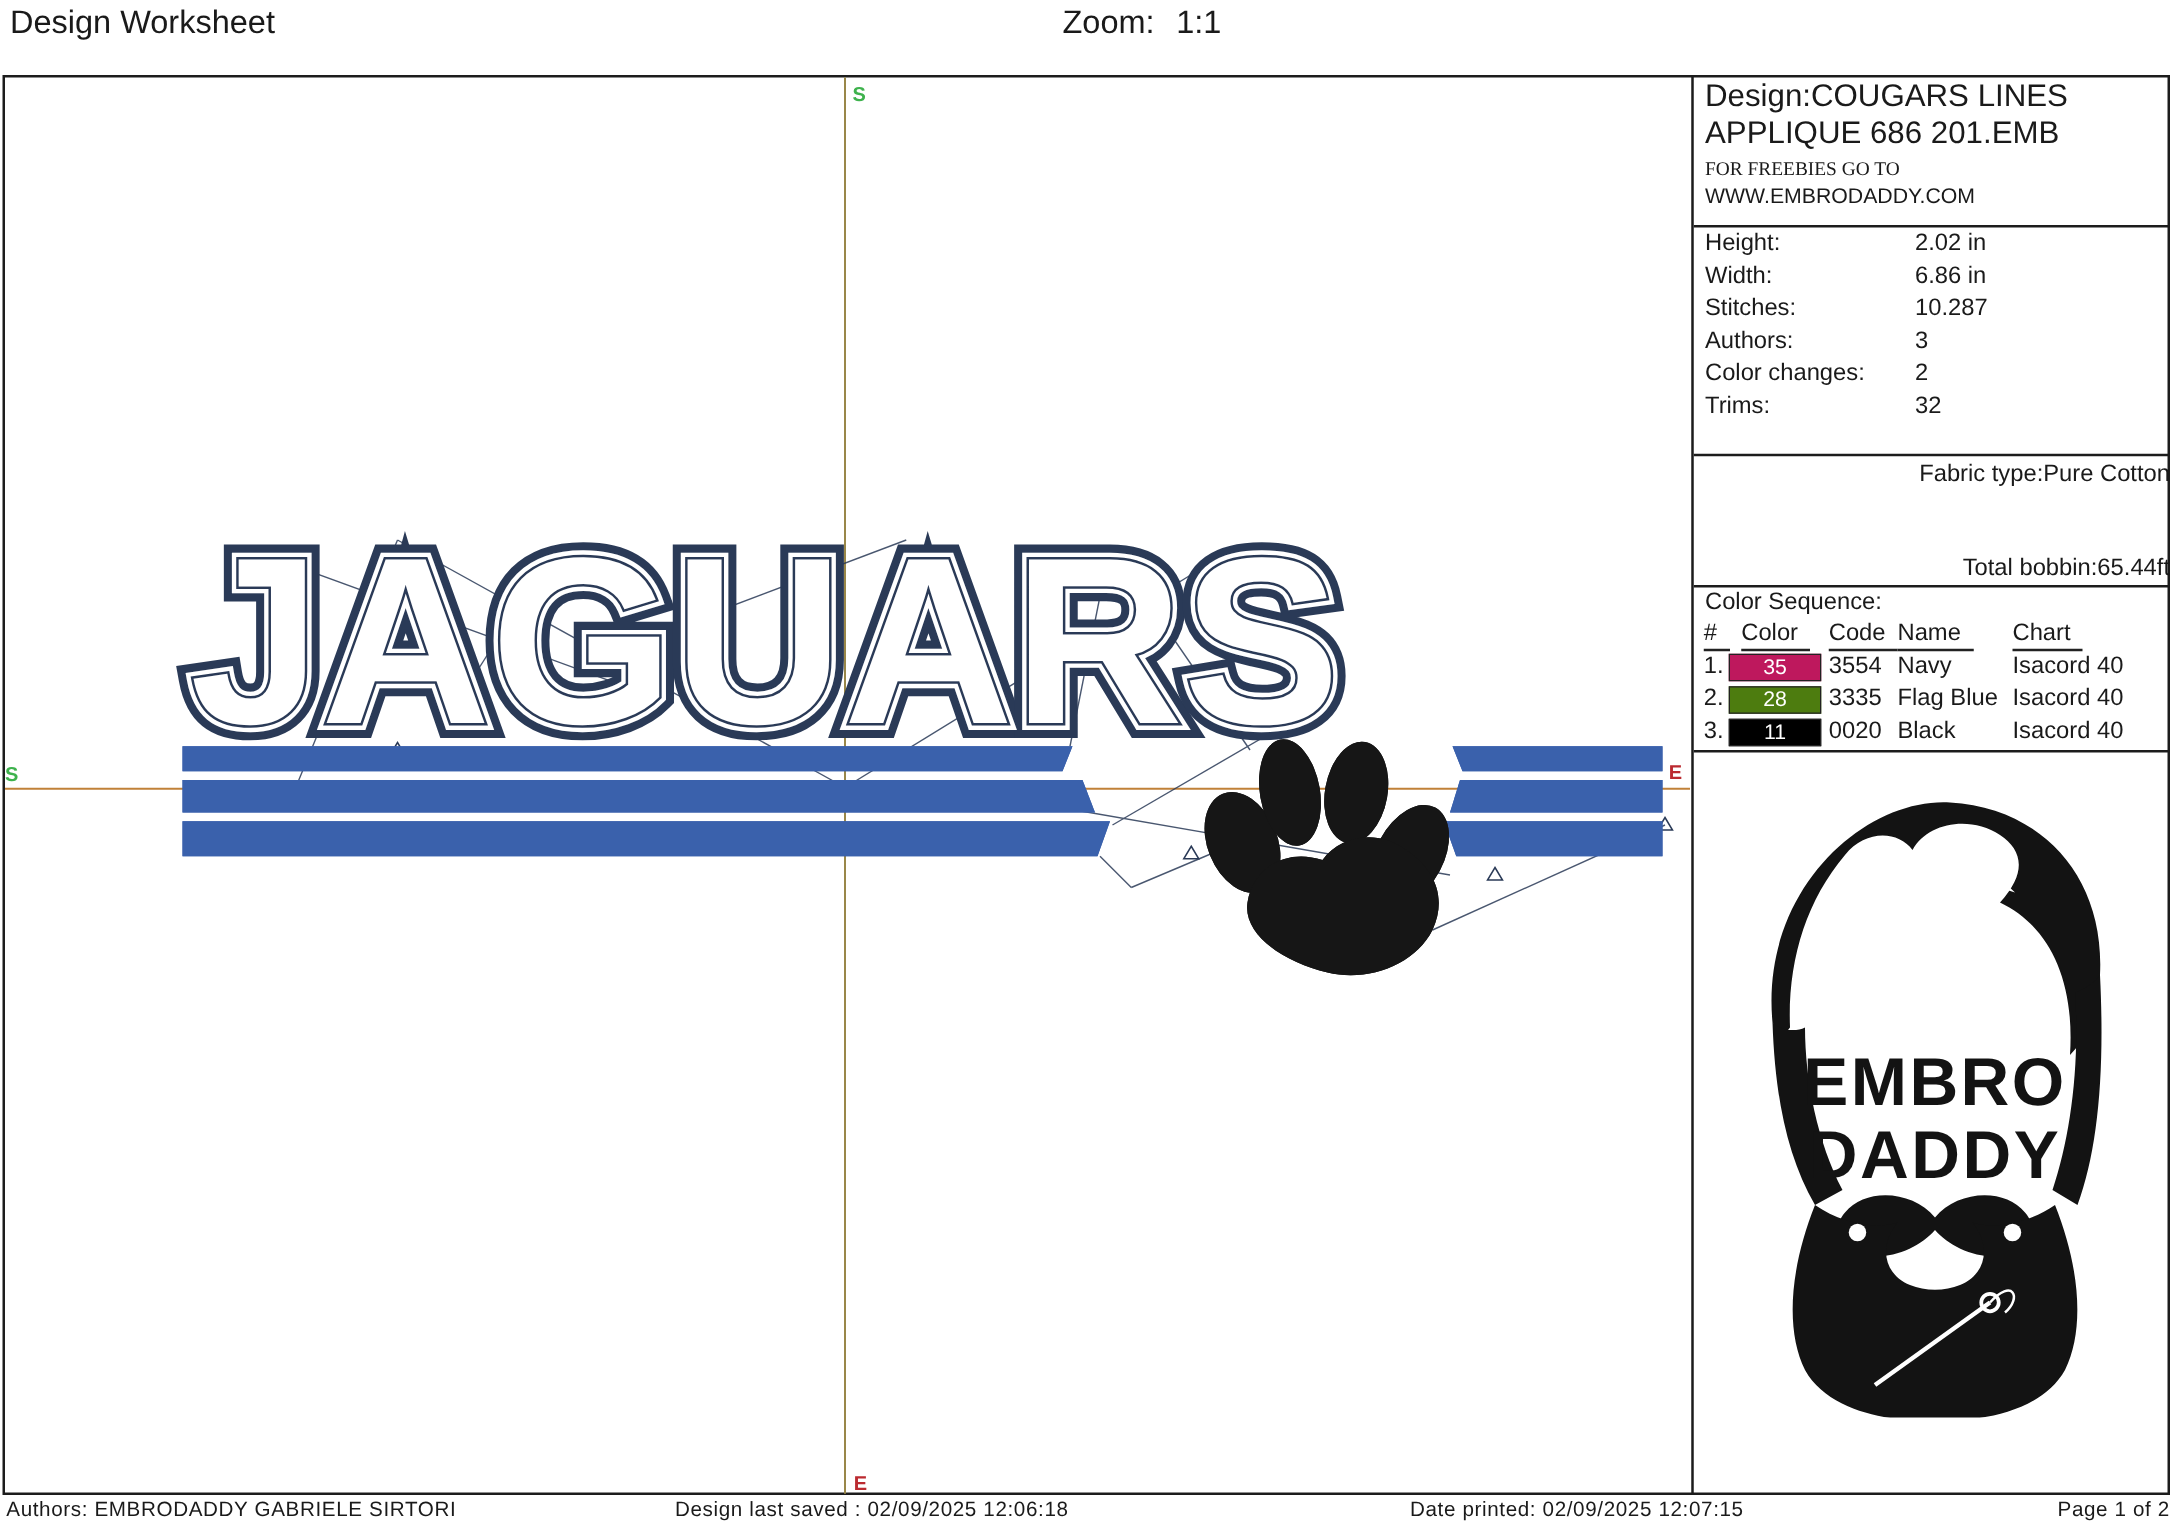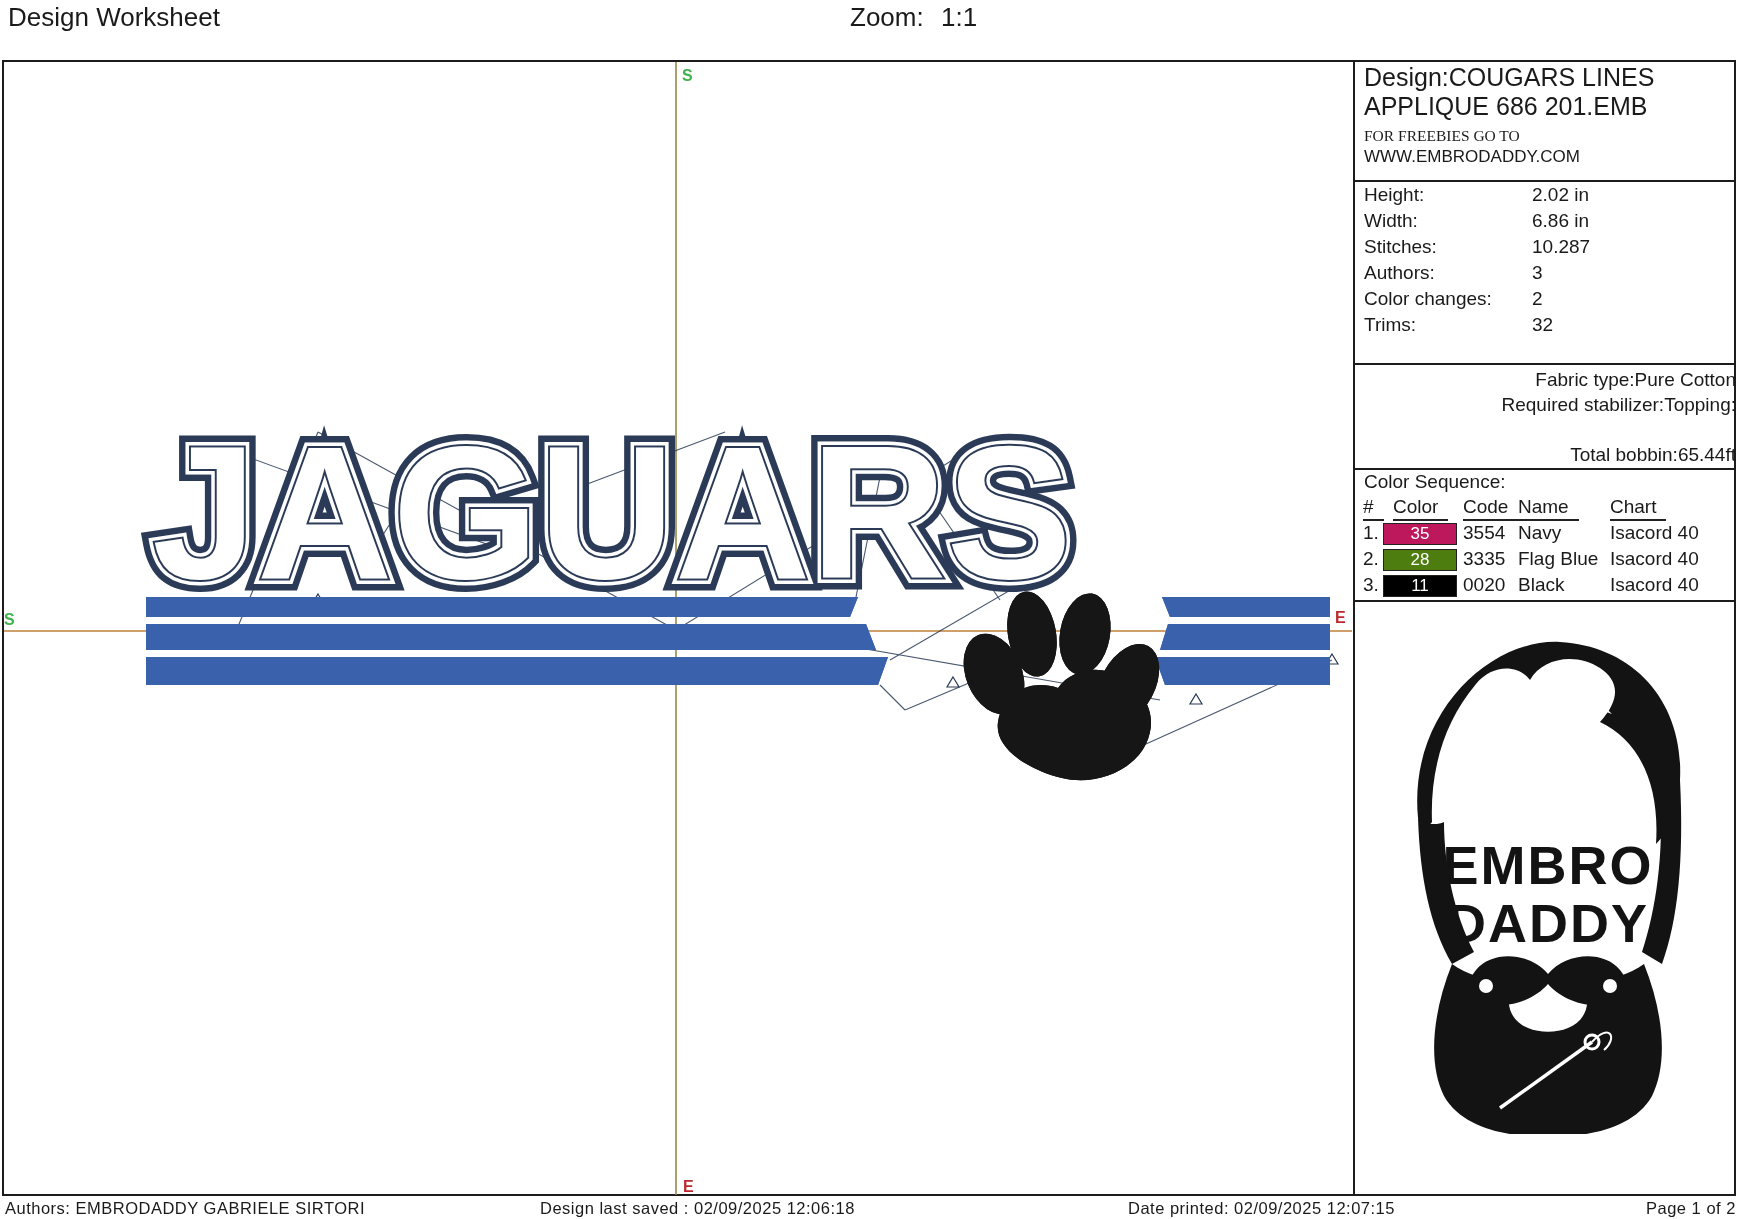--- a/index.html
+++ b/index.html
@@ -146,8 +146,6 @@
 
   <div class="abs fab-row" style="top:369px;">
     <span class="lbl">Fabric type:</span><span>Pure Cotton</span></div>
-  <div class="abs fab-row" style="top:394px;">
-    <span class="lbl">Required stabilizer:</span><span>Topping:</span></div>
   <div class="abs fab-row" style="top:444px;">
     <span class="lbl">Total bobbin:</span><span>65.44ft</span></div>
 

